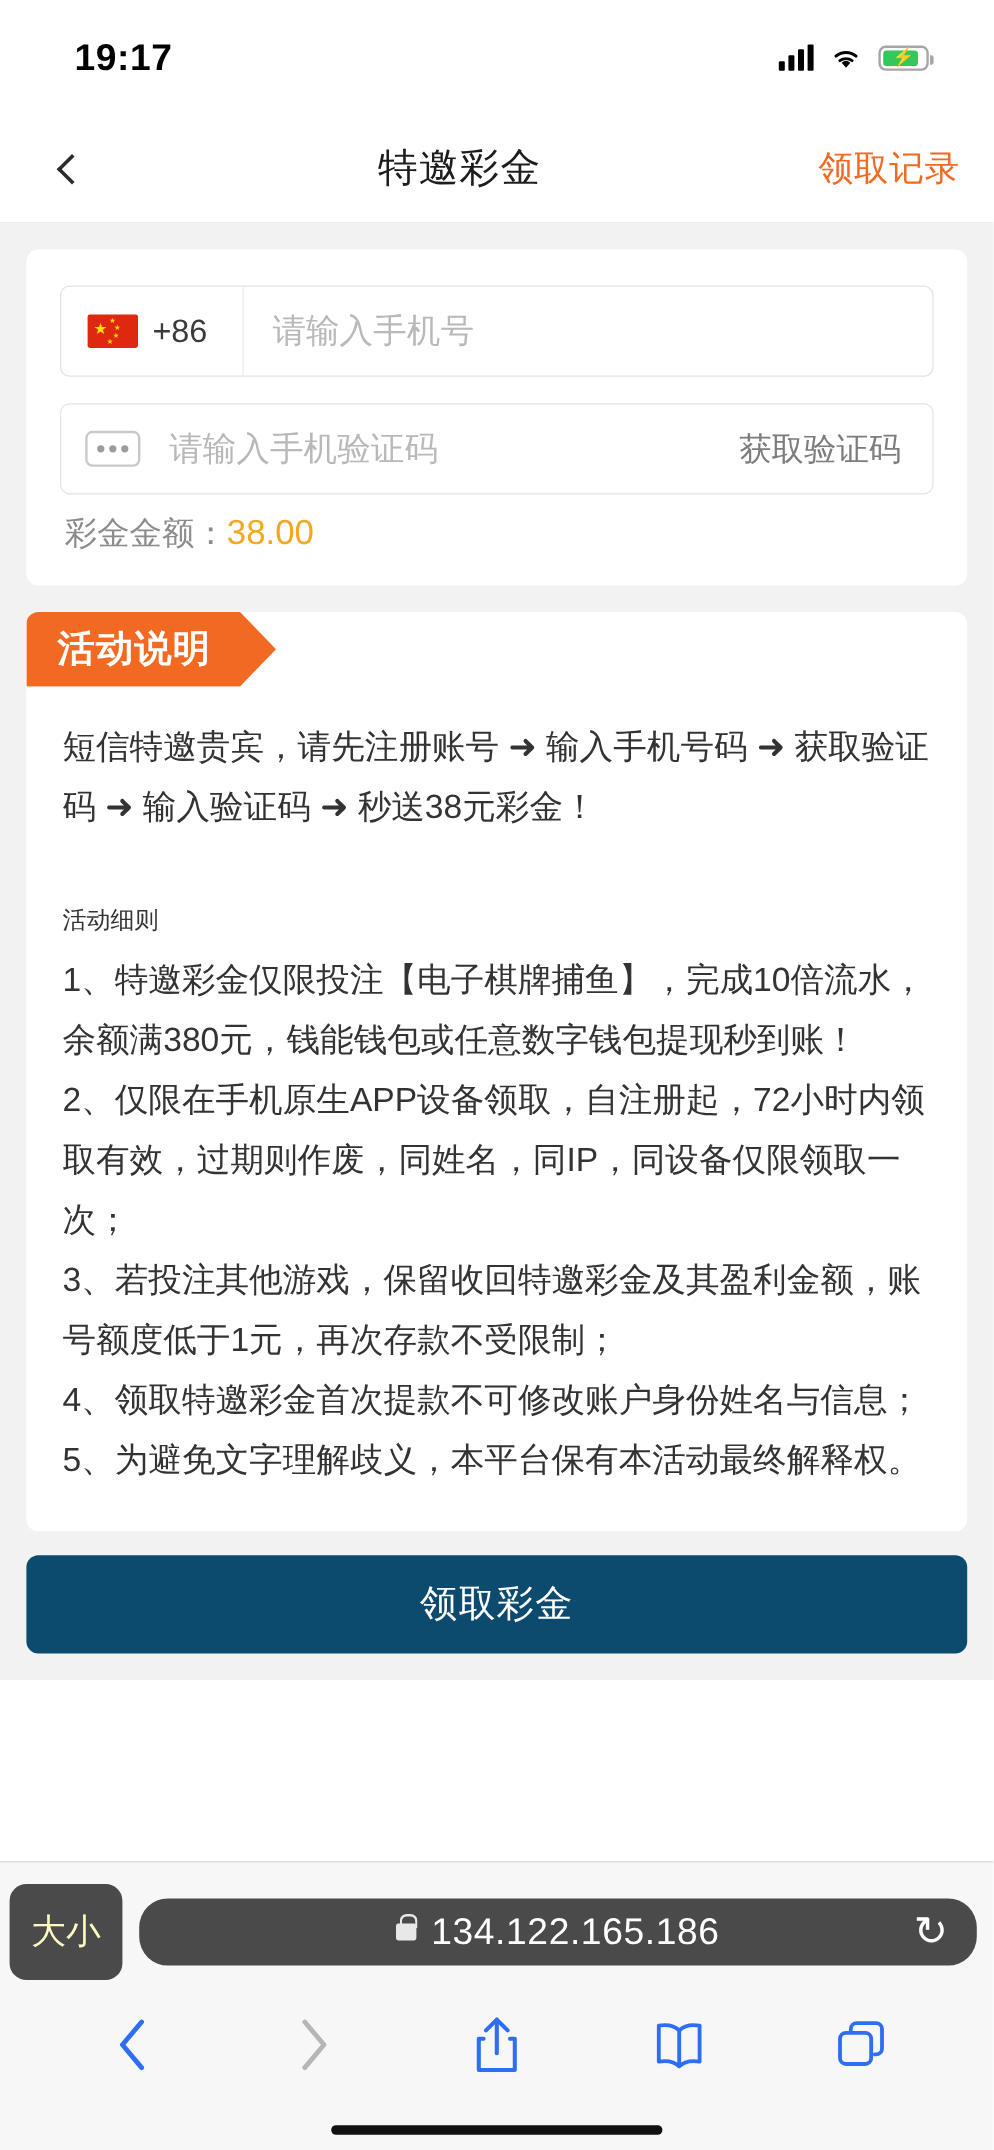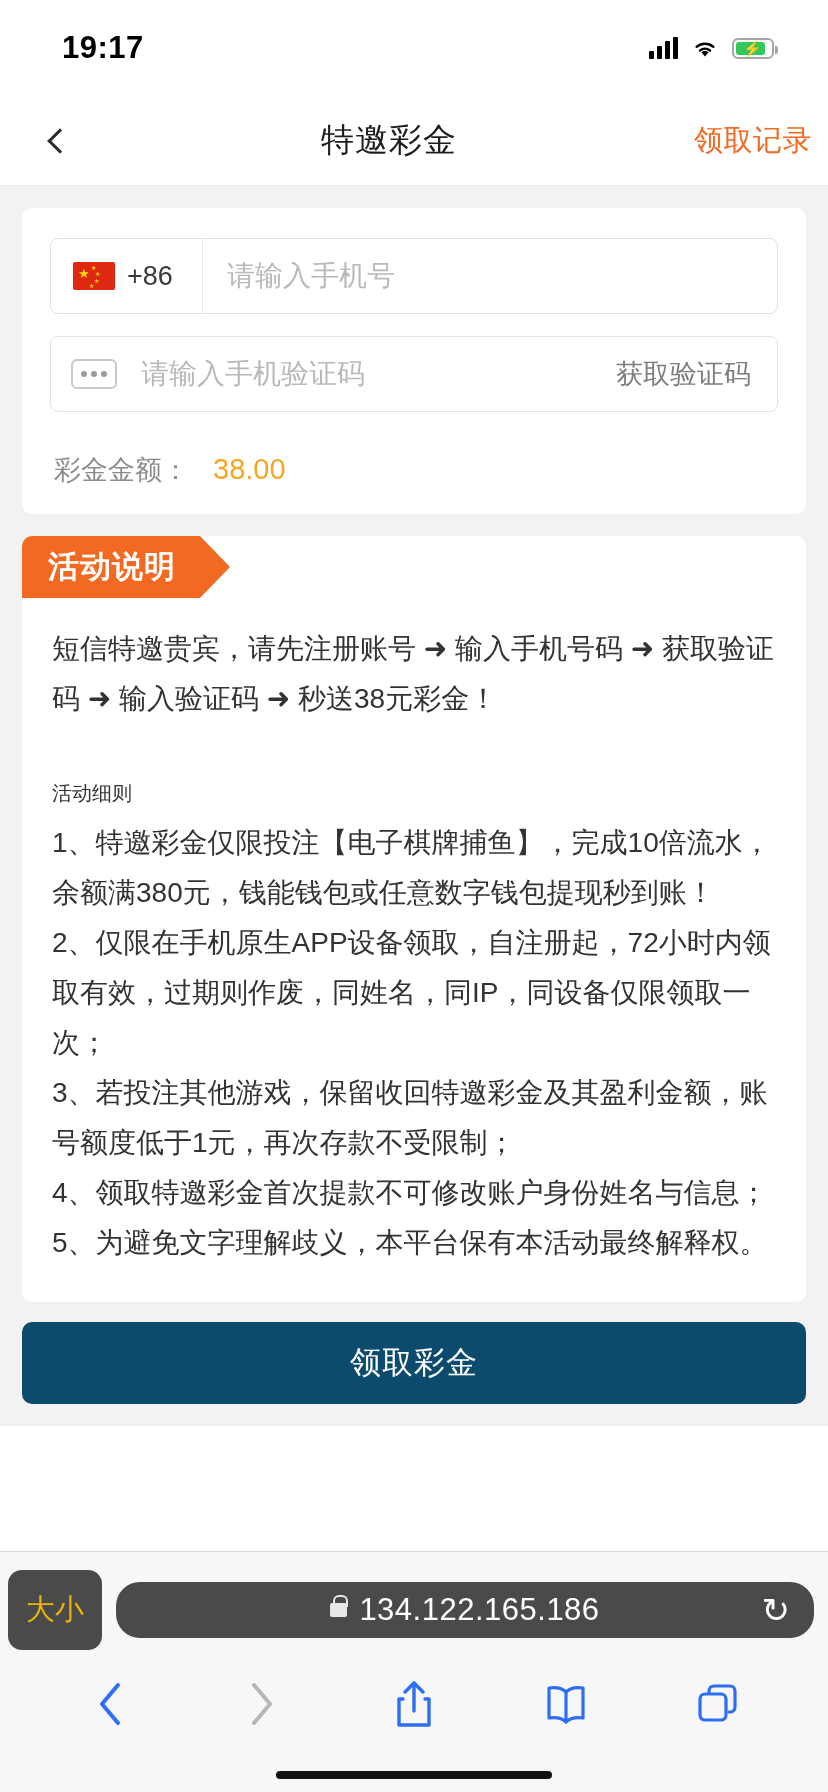--- a/index.html
+++ b/index.html
@@ -93,7 +93,7 @@
     display: flex;
     align-items: center;
     justify-content: space-between;
-    padding: 0 16px 0 30px;
+    padding: 0 28px 0 30px;
     background: #ffffff;
     border-bottom: 1px solid #ececec;
   }

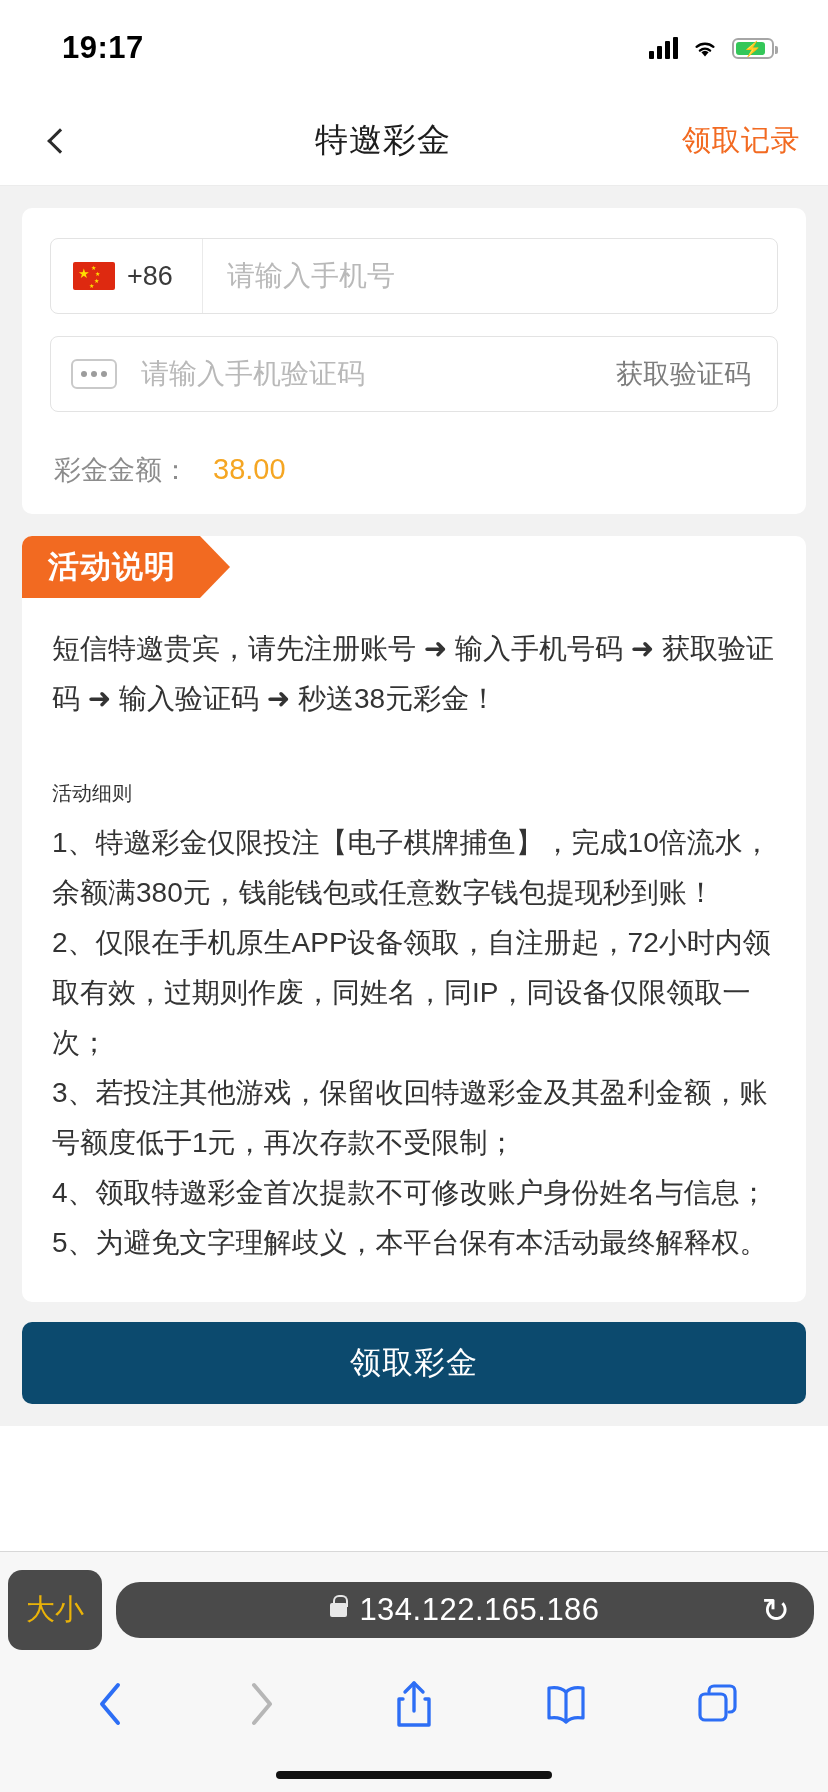--- a/index.html
+++ b/index.html
@@ -218,10 +218,10 @@
   }
 
   .amount-row {
-    margin-top: 40px;
+    margin-top: 14px;
     display: flex;
     align-items: baseline;
-    gap: 24px;
+    gap: 0;
     padding-left: 4px;
   }
   .amount-label {

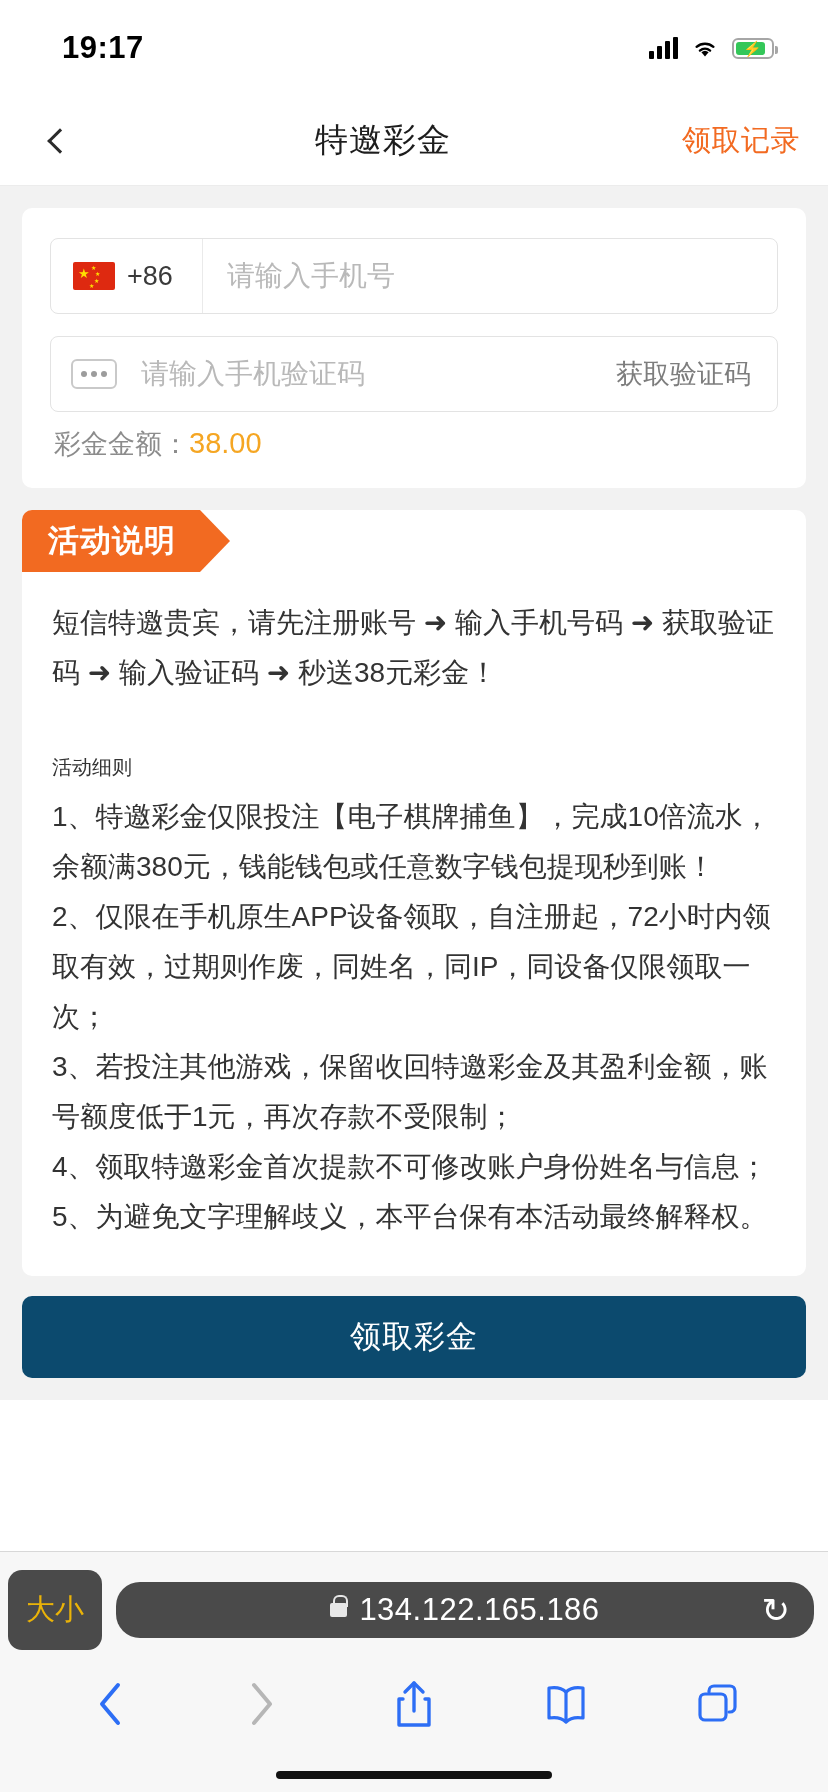--- a/index.html
+++ b/index.html
@@ -315,7 +315,7 @@
   }
   .size-pill {
     background: #4a4a4a;
-    color: #eab308;
+    color: #fef9c3;
     height: 80px;
     border-radius: 14px;
     display: flex;

